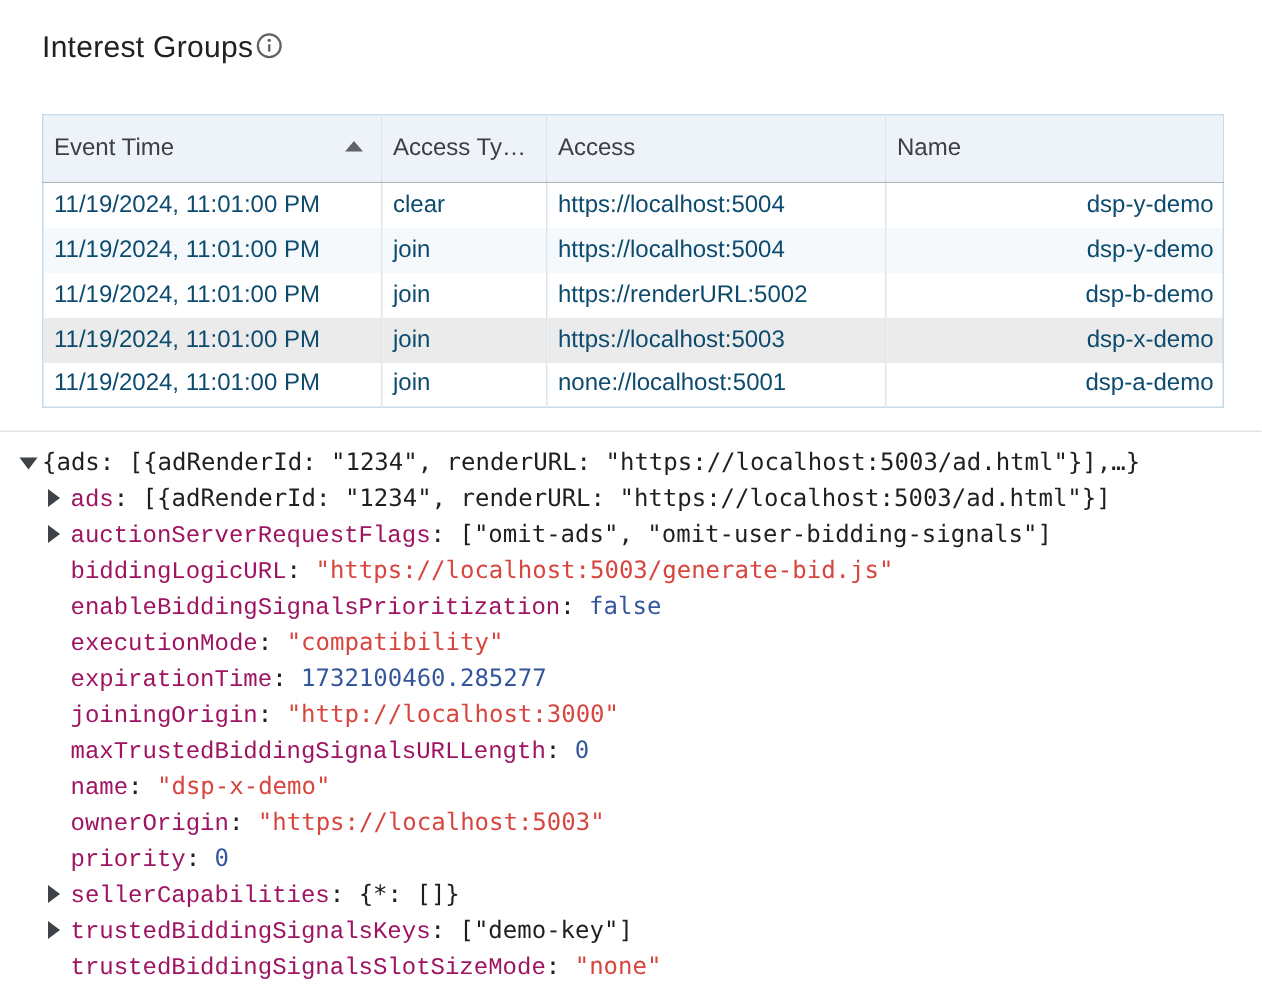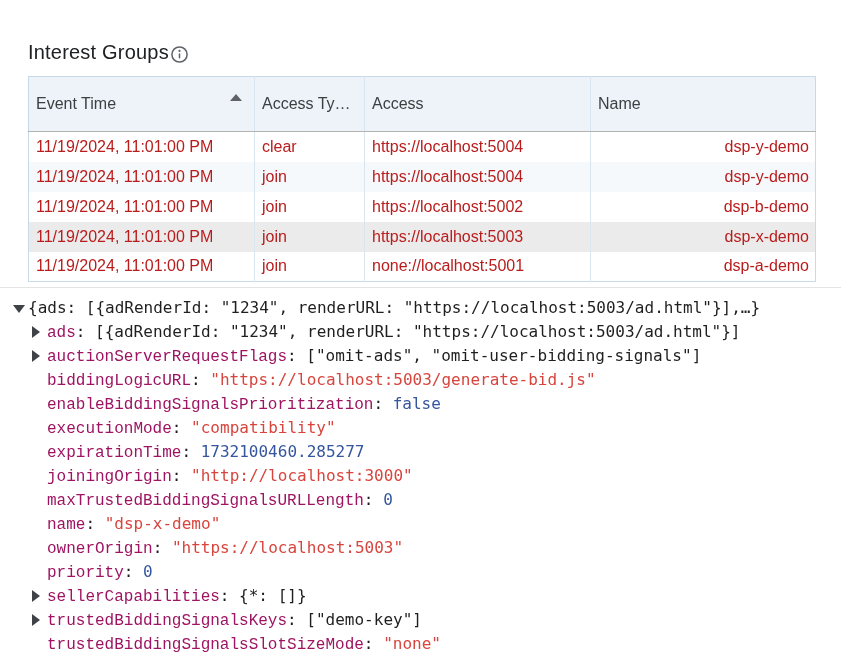--- a/index.html
+++ b/index.html
@@ -23,7 +23,7 @@
   }
   .title-row{
     position:absolute;left:28px;top:21px;
-    display:flex;align-items:flex-end;gap:1px;margin-top:20px;
+    display:flex;align-items:flex-start;gap:1px;
   }
   .page-title{
     font-size:20px;font-weight:400;color:#202124;letter-spacing:.2px;

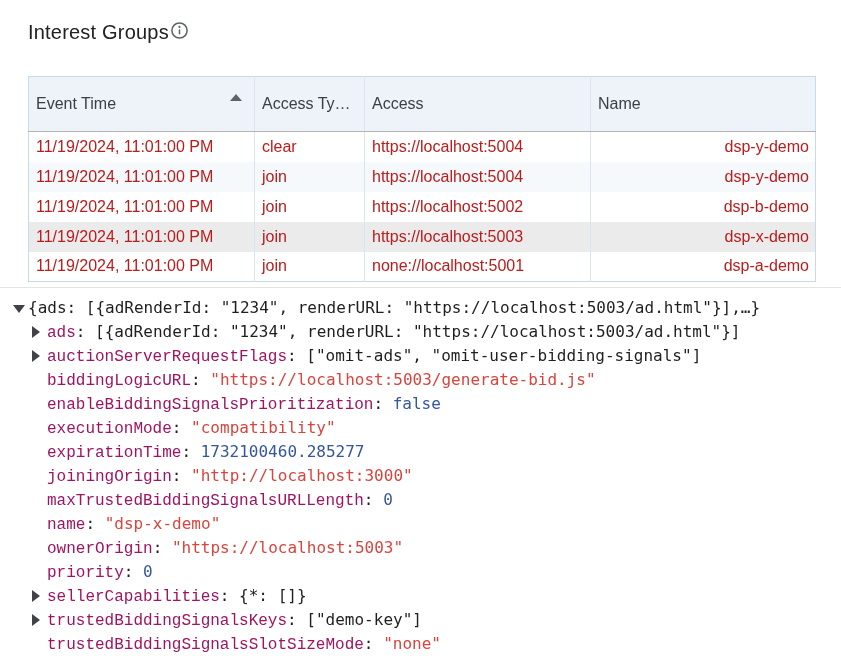--- a/index.html
+++ b/index.html
@@ -44,7 +44,7 @@
   table.datagrid col.c4{width:225px;}
   table.datagrid th{
     background:var(--header-bg);
-    height:55px;
+    height:45px;
     font-weight:400;color:#3c4043;text-align:left;
     padding:0 6px 0 7px;
     border-right:1px solid var(--col-sep);

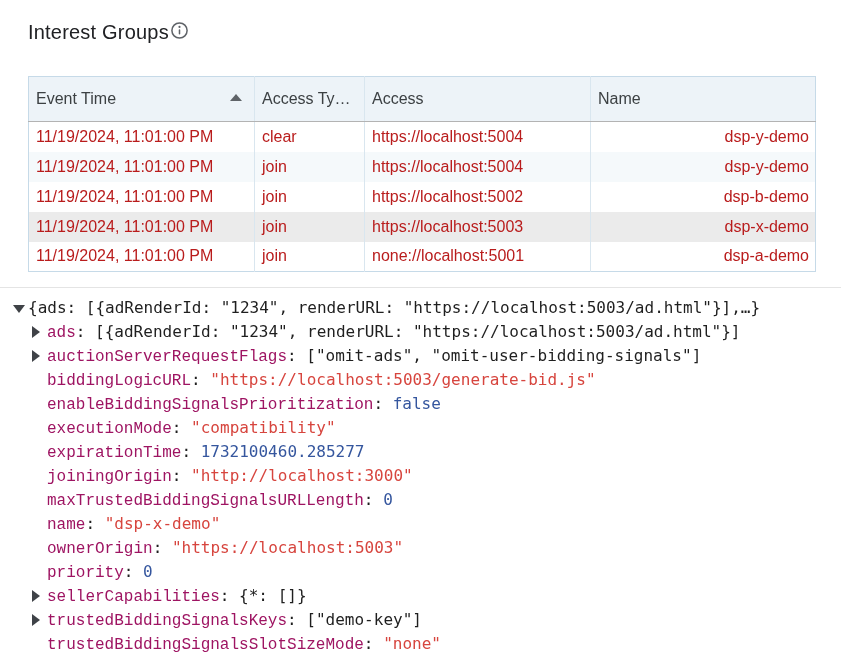--- a/index.html
+++ b/index.html
@@ -57,7 +57,7 @@
   table.datagrid td{
     height:30px;
     padding:0 6px 0 7px;
-    color:#b91c1c;
+    color:#0c4a6e;
     border-right:1px solid var(--col-sep);
     white-space:nowrap;overflow:hidden;text-overflow:ellipsis;
   }

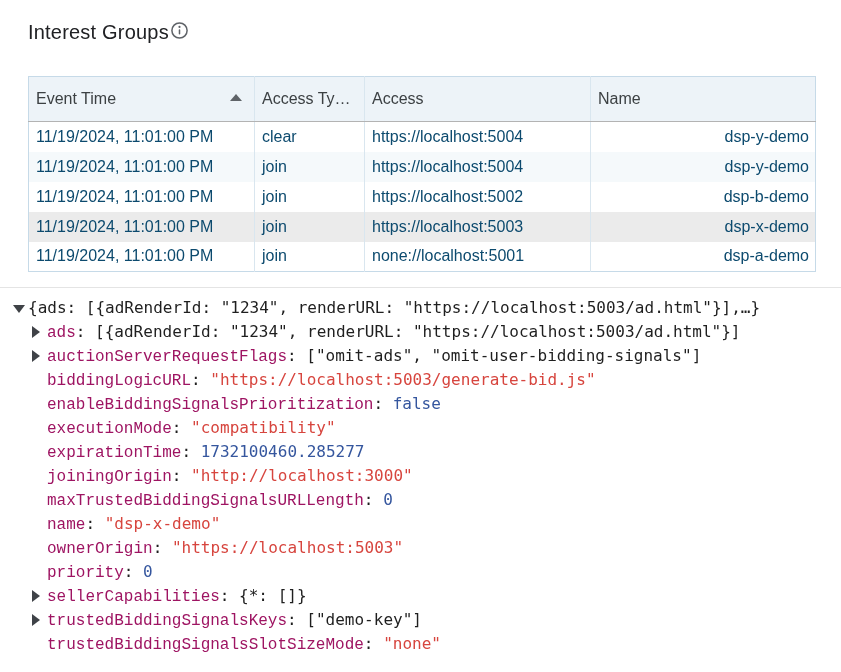--- a/index.html
+++ b/index.html
@@ -150,7 +150,7 @@
         <tr>
           <td>11/19/2024, 11:01:00 PM</td>
           <td>join</td>
-          <td>https://localhost:5002</td>
+          <td>https://renderURL:5002</td>
           <td>dsp-b-demo</td>
         </tr>
         <tr class="selected">

